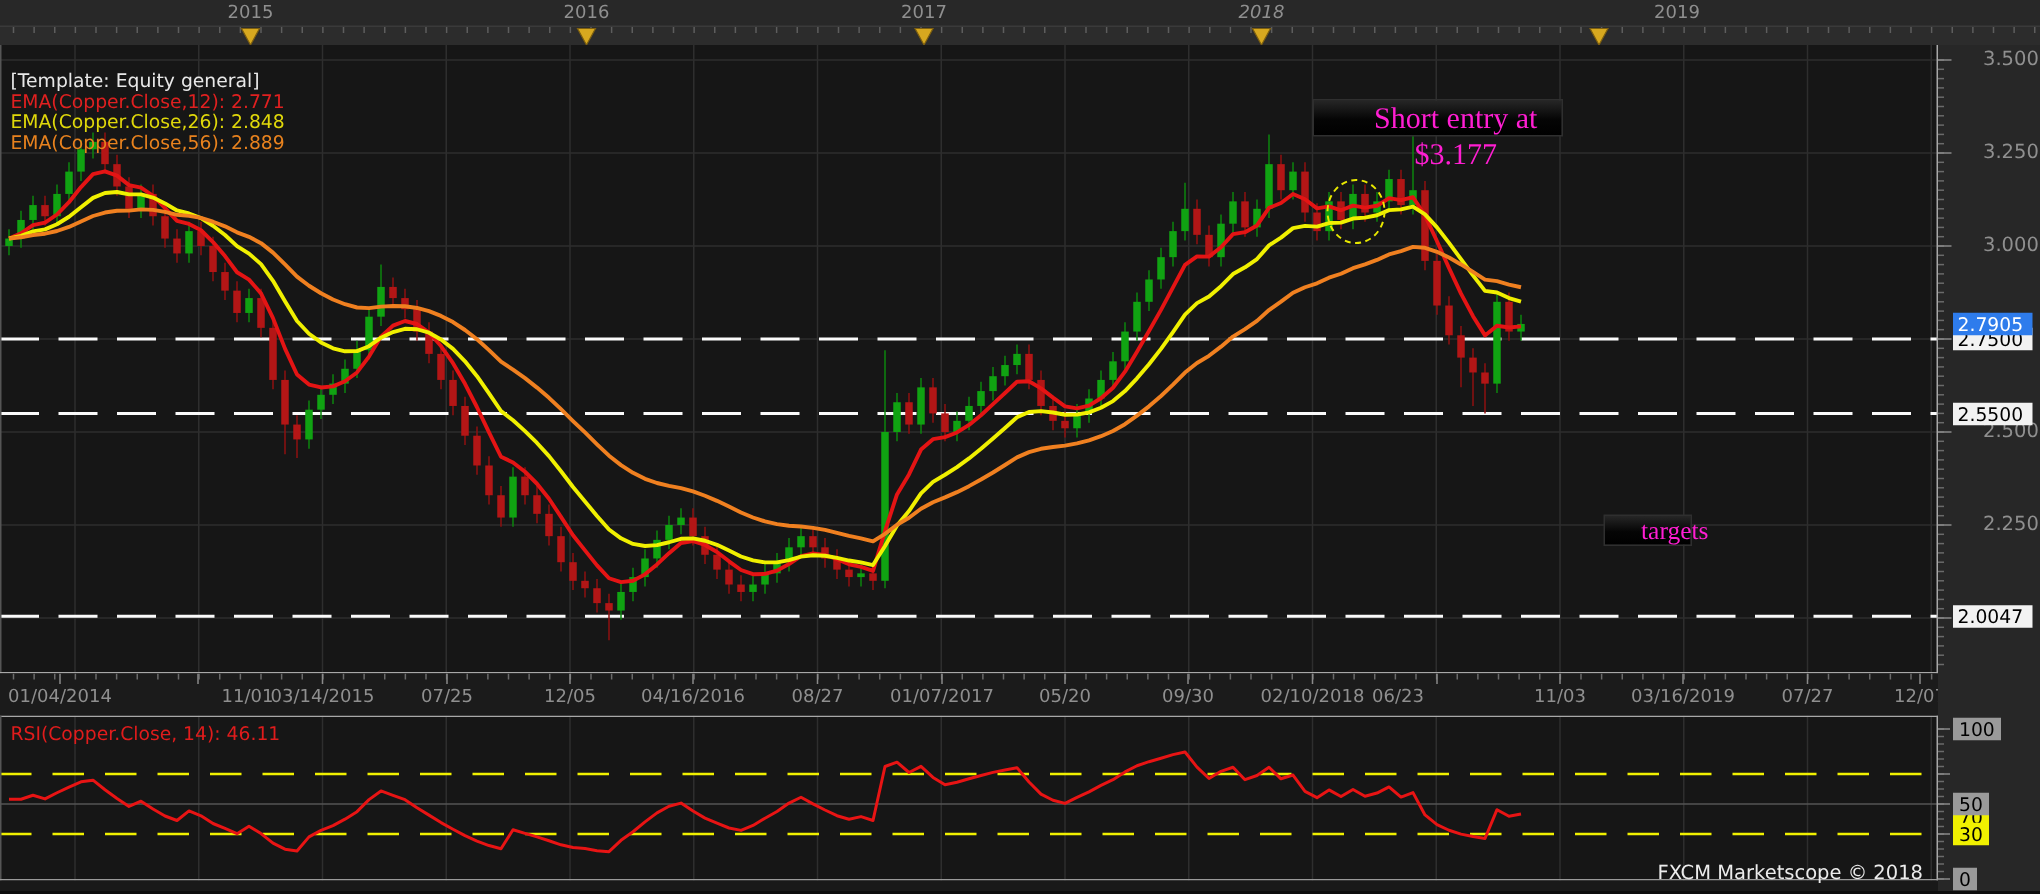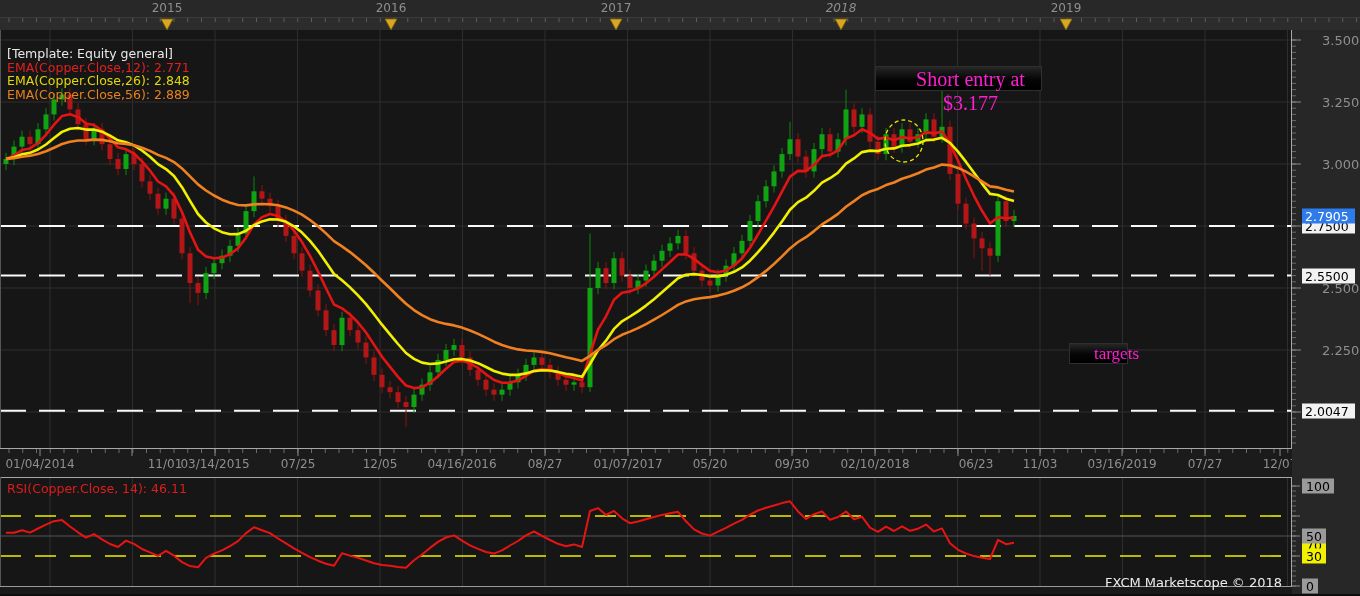--- a/index.html
+++ b/index.html
@@ -55,7 +55,7 @@
       <div class="year-label" style="left: 391px;">2016</div>
       <div class="year-label" style="left: 616px;">2017</div>
       <div class="year-label" style="left: 841px; font-style: italic;">2018</div>
-      <div class="year-label" style="left: 1066px; text-align: right;">2019</div>
+      <div class="year-label" style="left: 1118px; text-align: right;">2019</div>
     </div>
 
   <div class="ruler-strip">

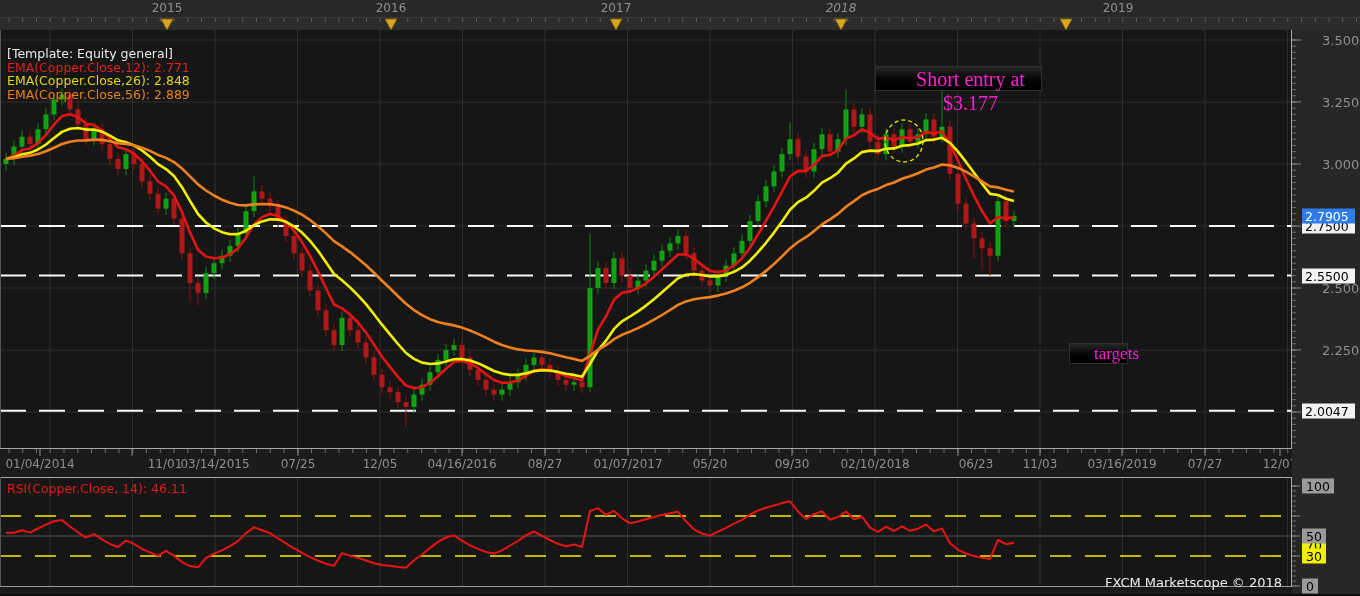--- a/index.html
+++ b/index.html
@@ -600,7 +600,7 @@
         <div class="x-label" style="left: 710px;">05/20</div>
         <div class="x-label" style="left: 792px;">09/30</div>
         <div class="x-label" style="left: 875px;">02/10/2018</div>
-        <div class="x-label" style="left: 976px;">06/23</div>
+        <div class="x-label" style="left: 932px;">06/23</div>
         <div class="x-label" style="left: 1040px;">11/03</div>
         <div class="x-label" style="left: 1122px;">03/16/2019</div>
         <div class="x-label" style="left: 1205px;">07/27</div>

